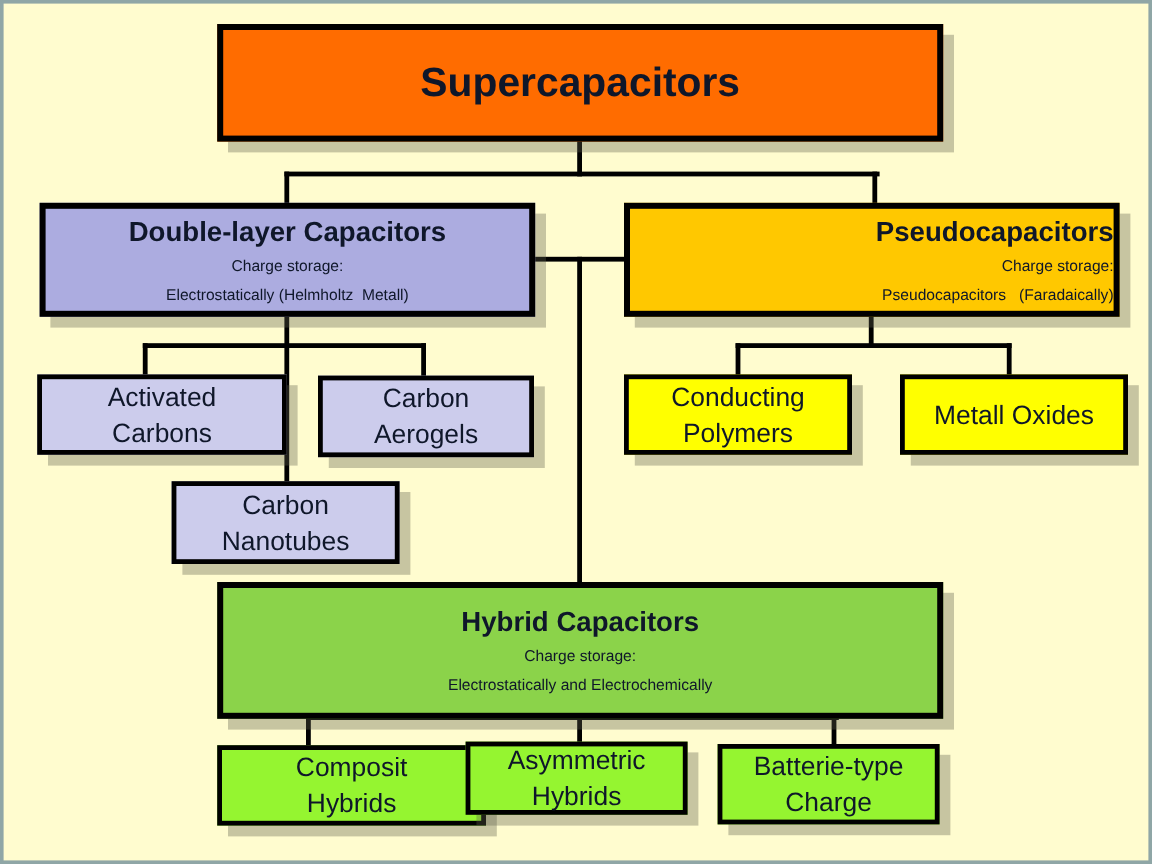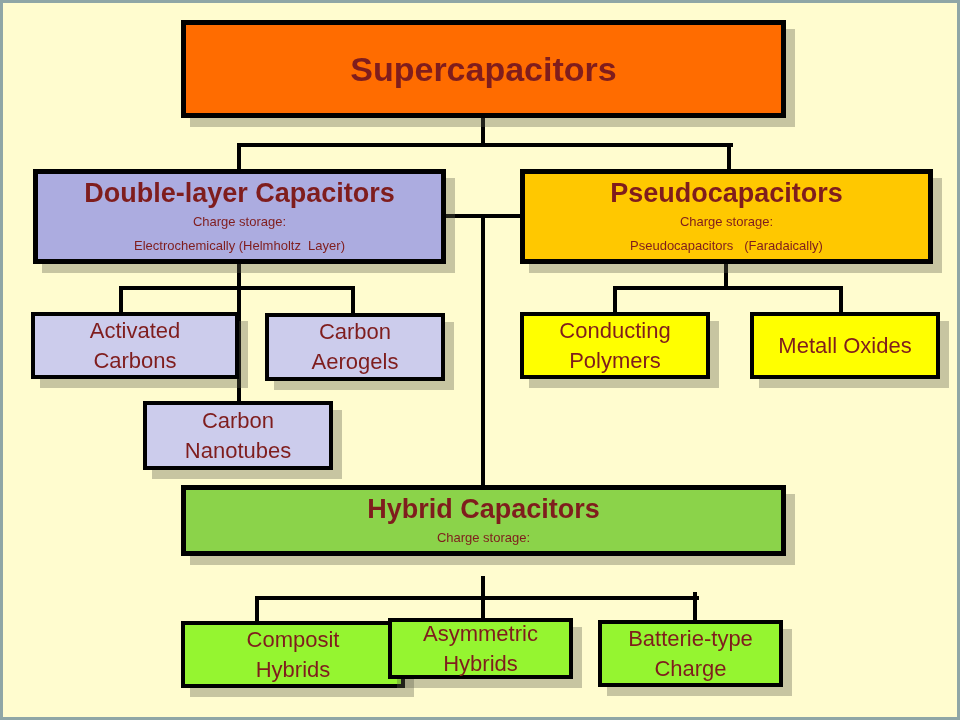--- a/index.html
+++ b/index.html
@@ -11,7 +11,7 @@
     background:#FFFCCF;
     overflow:hidden;
     font-family:"Liberation Sans", sans-serif;
-    color:#7f1d1d;
+    color:#0f172a;
   }
   
   .cline{position:absolute;background:#000;}

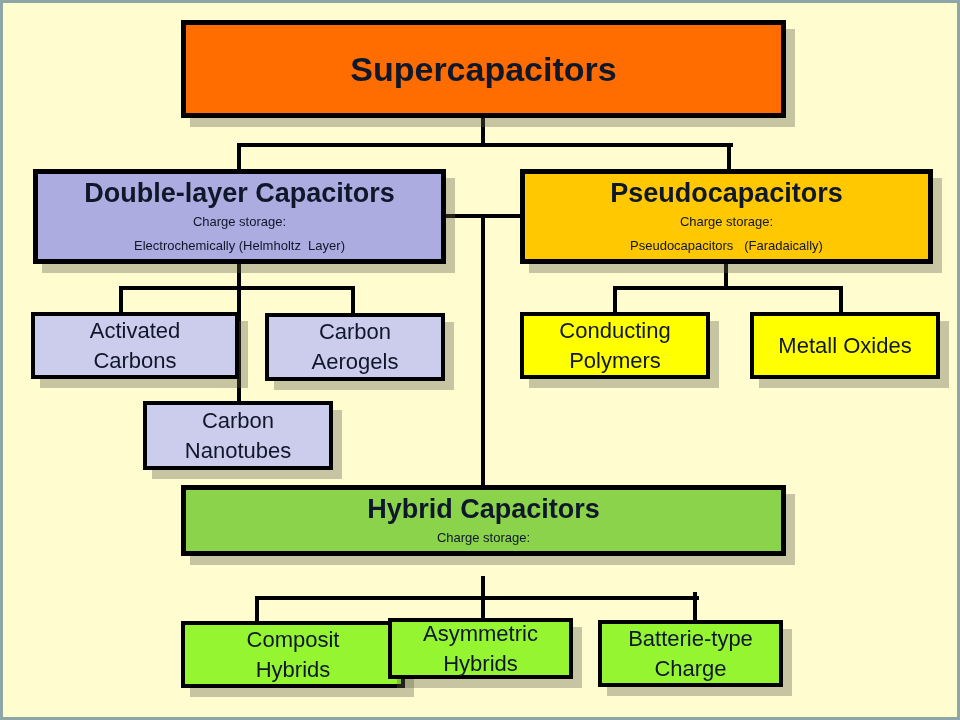--- a/index.html
+++ b/index.html
@@ -29,7 +29,7 @@
   .node .title{white-space:pre-line;}
   .node .sub{font-size:13px;line-height:24px;white-space:pre-wrap;}
   .big{border-width:5px;}
-  .big .title{font-weight:bold;font-size:27px;line-height:34px;}
+  .big .title{font-weight:bold;font-size:23px;line-height:34px;}
   .child .title{font-size:22px;line-height:30px;}
 
   

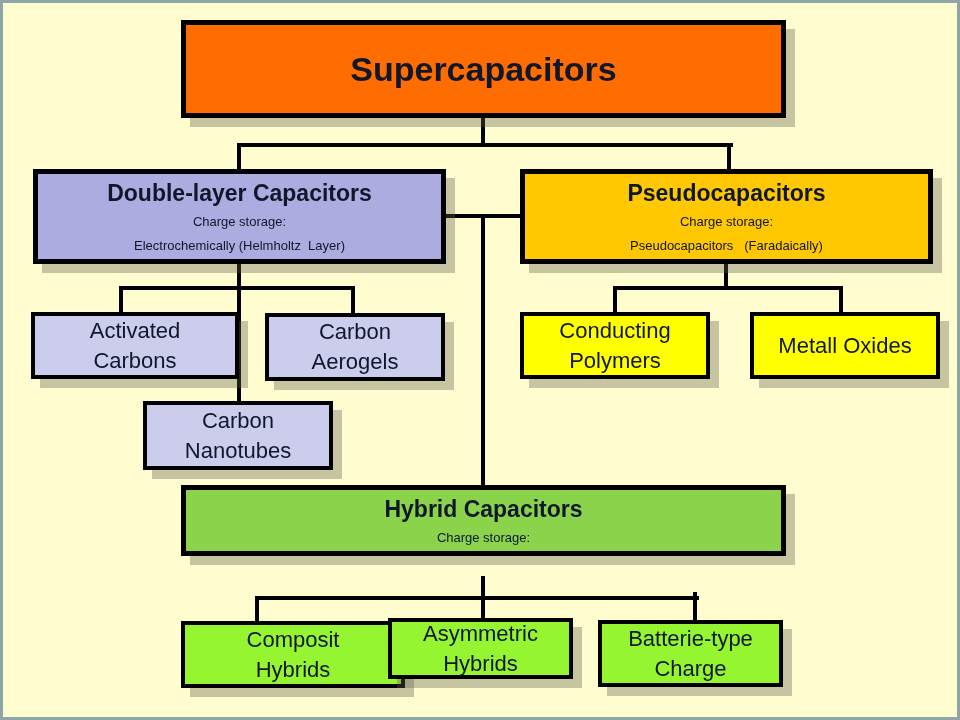--- a/index.html
+++ b/index.html
@@ -105,7 +105,7 @@
     <div class="sub">Electrochemically (Helmholtz  Layer)</div>
   </div>
 
-  <div class="node big" id="n-ps" style="background-color: rgb(255, 200, 0);">
+  <div class="node big" id="n-ps" style="background-color: rgb(255, 200, 0); align-items: flex-end;">
     <div class="title">Pseudocapacitors</div>
     <div class="sub">Charge storage:</div>
     <div class="sub">Pseudocapacitors   (Faradaically)</div>

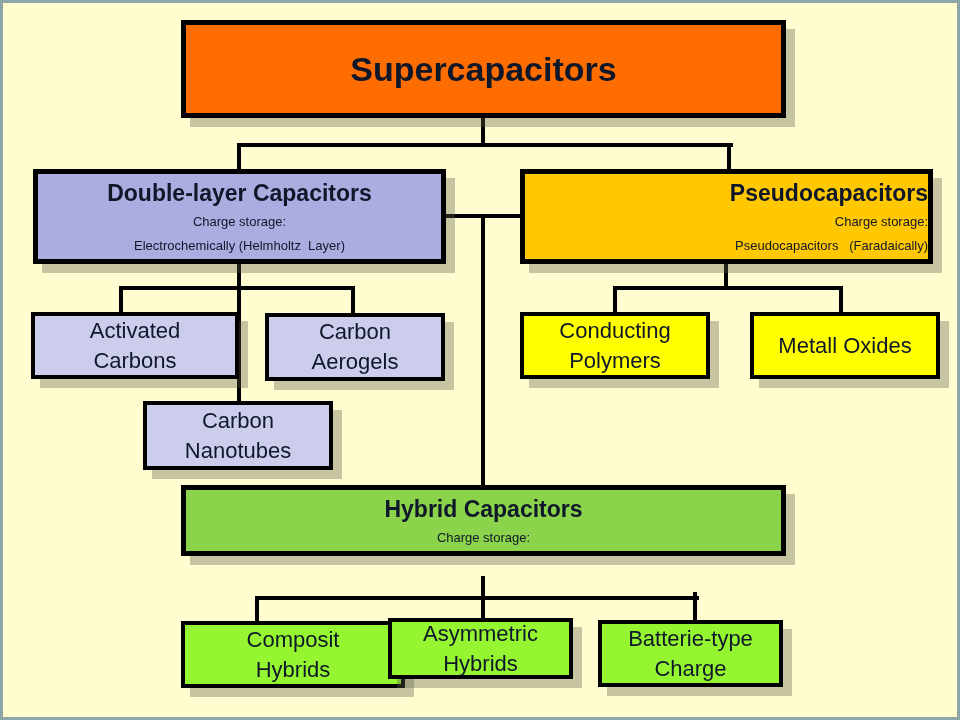--- a/index.html
+++ b/index.html
@@ -102,7 +102,7 @@
   <div class="node big" id="n-dl" style="background-color: rgb(172, 172, 224);">
     <div class="title">Double-layer Capacitors</div>
     <div class="sub">Charge storage:</div>
-    <div class="sub">Electrochemically (Helmholtz  Layer)</div>
+    <div class="sub">Electrostatically (Helmholtz  Metall)</div>
   </div>
 
   <div class="node big" id="n-ps" style="background-color: rgb(255, 200, 0); align-items: flex-end;">

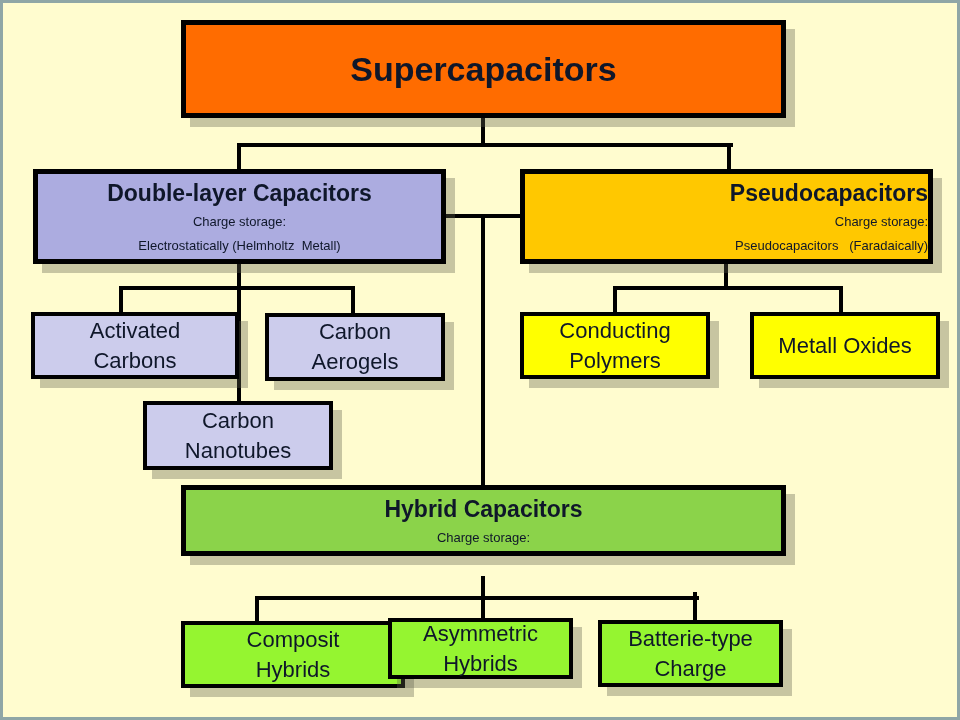--- a/index.html
+++ b/index.html
@@ -38,7 +38,7 @@
   
   #n-dl{left:30px;top:166px;width:413px;height:95px;}
   #n-ps{left:517px;top:166px;width:413px;height:95px;}
-  #n-hy{left:178px;top:482px;width:605px;height:71px;}
+  #n-hy{left:178px;top:482px;width:605px;height:114px;}
   
   #n-ac{left:28px;top:309px;width:208px;height:67px;}
   #n-ca{left:262px;top:310px;width:180px;height:68px;}

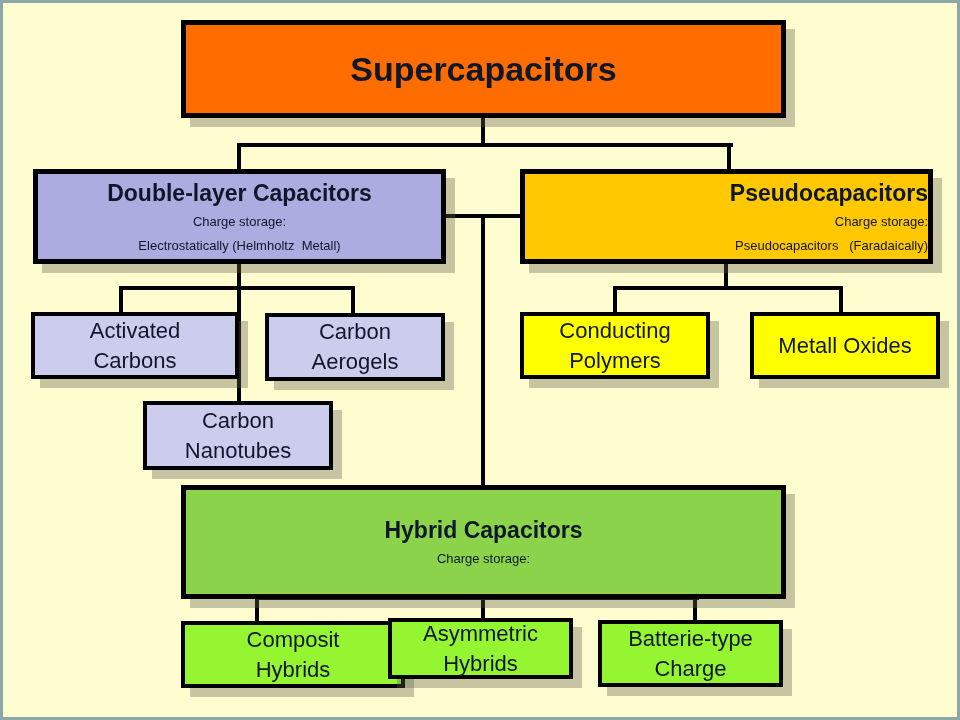--- a/index.html
+++ b/index.html
@@ -138,6 +138,7 @@
   <div class="node big" id="n-hy" style="background-color: rgb(139, 211, 74);">
     <div class="title">Hybrid Capacitors</div>
     <div class="sub">Charge storage:</div>
+    <div class="sub">Electrostatically and Electrochemically</div>
   </div>
 
   <div class="node child" id="n-ch" style="background-color: rgb(149, 245, 48);">

